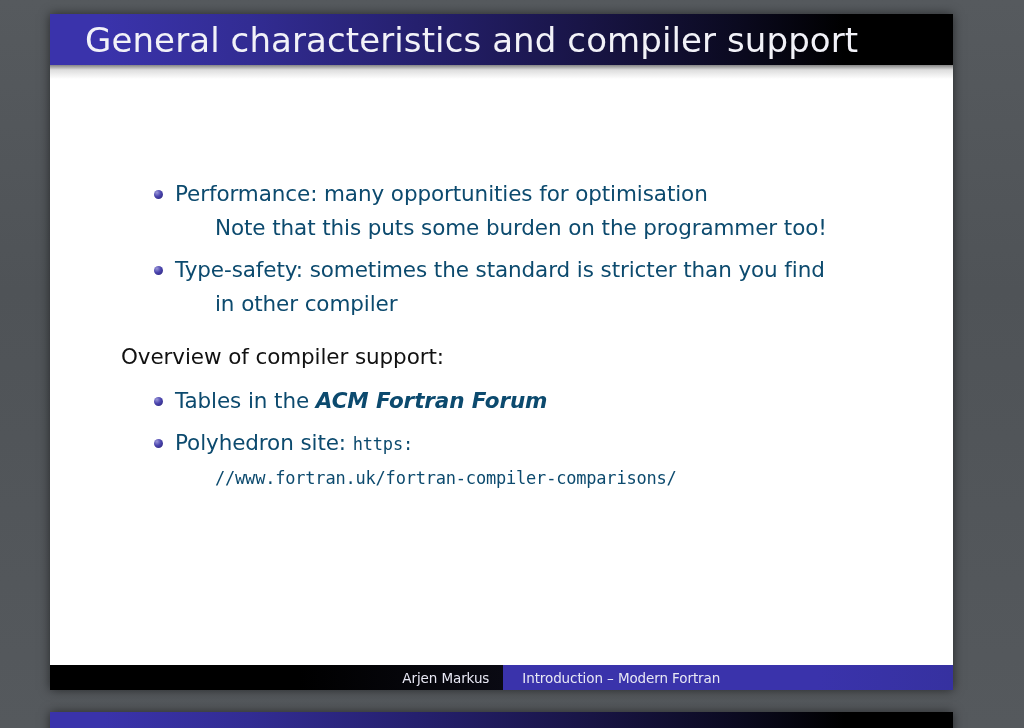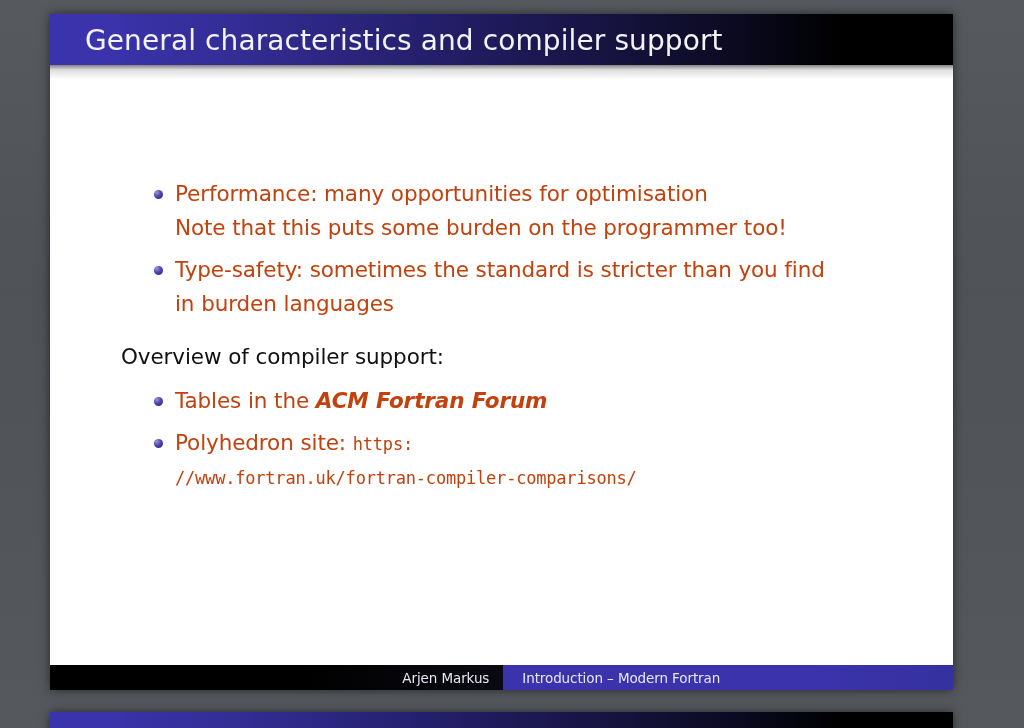--- a/index.html
+++ b/index.html
@@ -47,7 +47,7 @@
     top:50%;
     transform:translateY(-50%);
     color:#f2f2f8;
-    font-size:28px;
+    font-size:34px;
     font-weight:400;
     letter-spacing:.1px;
     white-space:nowrap;

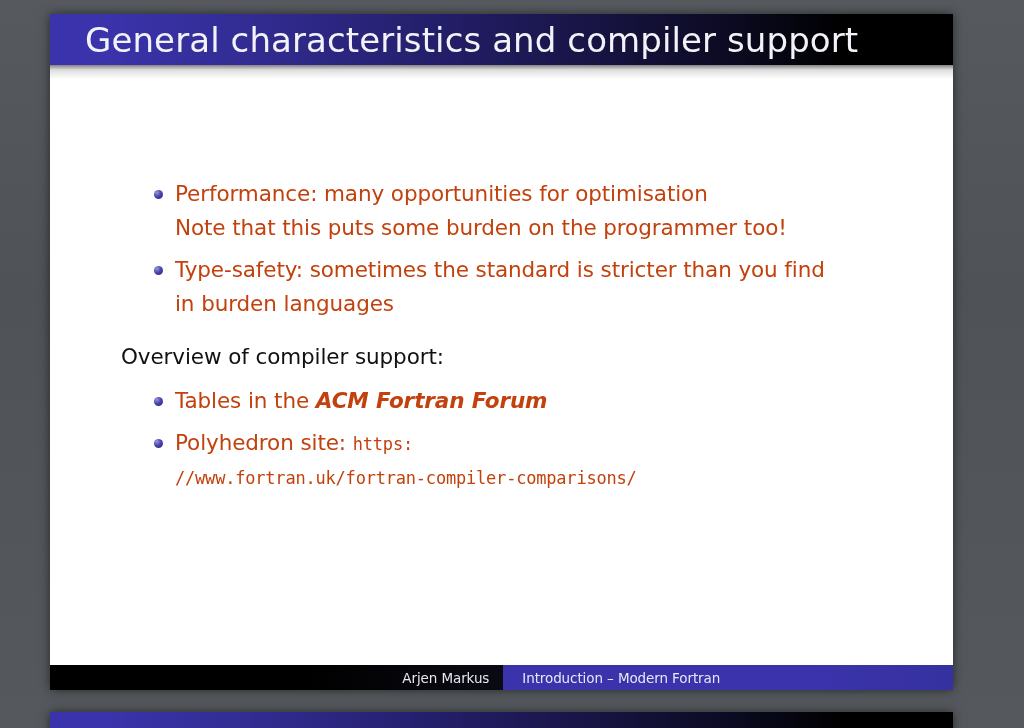--- a/index.html
+++ b/index.html
@@ -86,7 +86,7 @@
     line-height:34px;
     margin-bottom:8px;
     letter-spacing:-.1px;
-    color:#c2410c;
+    color:#0c4a6e;
   }
   ul.bullets li .marker {
     position:absolute;

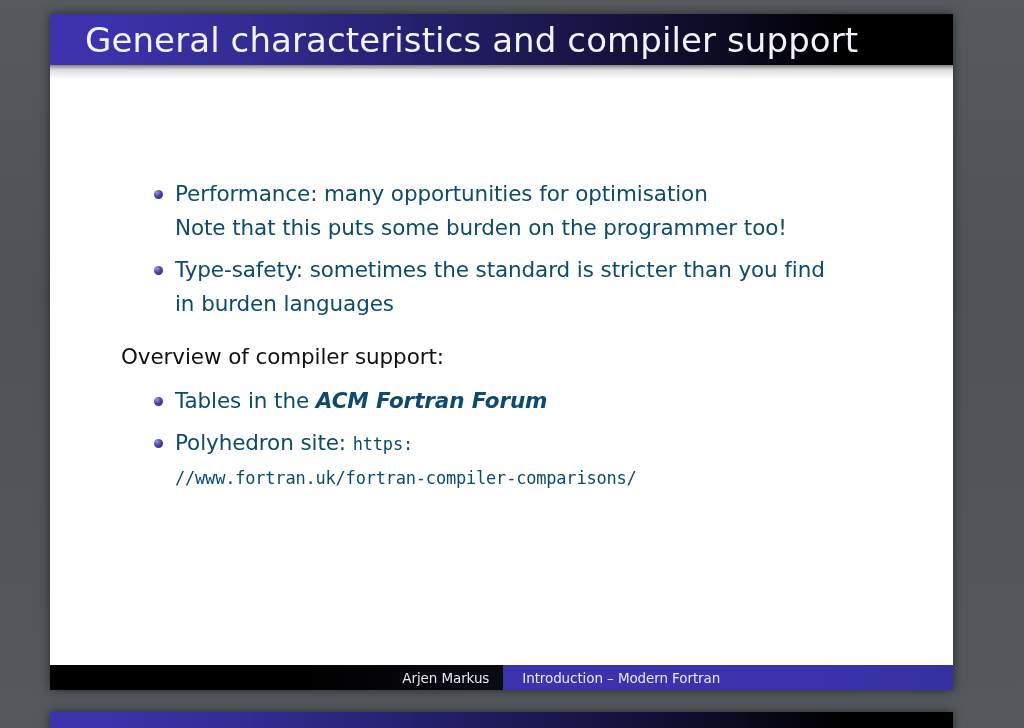--- a/index.html
+++ b/index.html
@@ -102,7 +102,7 @@
     letter-spacing:-.2px;
   }
   .ital { font-style:italic;font-weight:bold; }
-  .line2 { display:block; }
+  .line2 { display:block;margin-left:40px; }
 
   
   .navsyms {

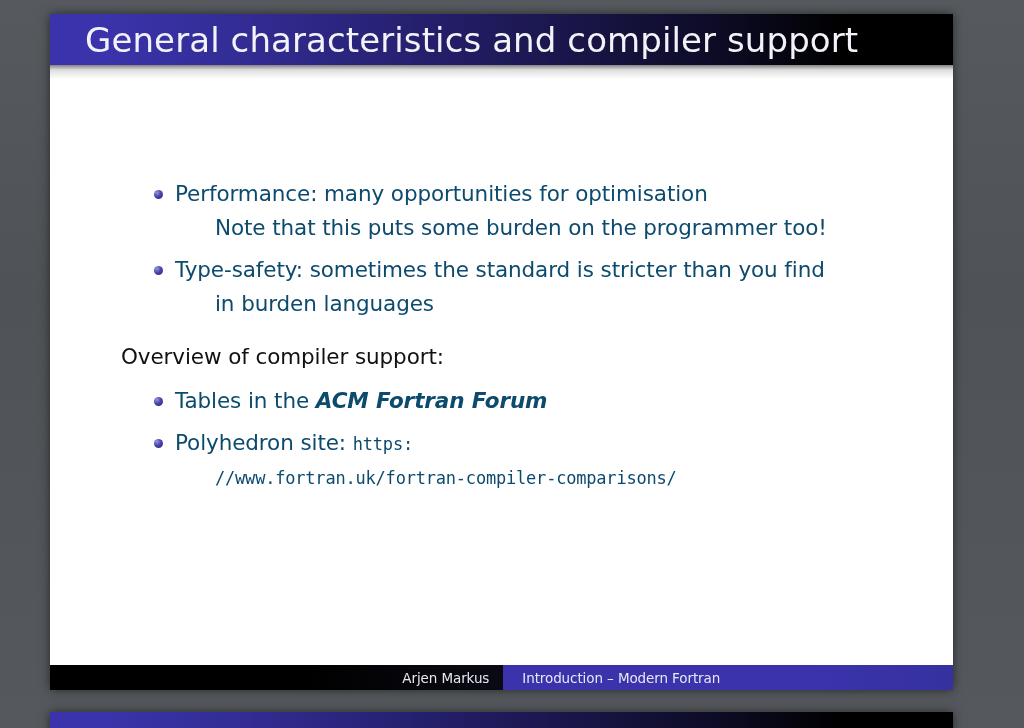--- a/index.html
+++ b/index.html
@@ -183,7 +183,7 @@
           <li>
             <span class="marker"></span>
             <span>Type-safety:  sometimes the standard is stricter than you find</span>
-            <span class="line2">in burden languages</span>
+            <span class="line2">in other compiler</span>
           </li>
         </ul>
 

